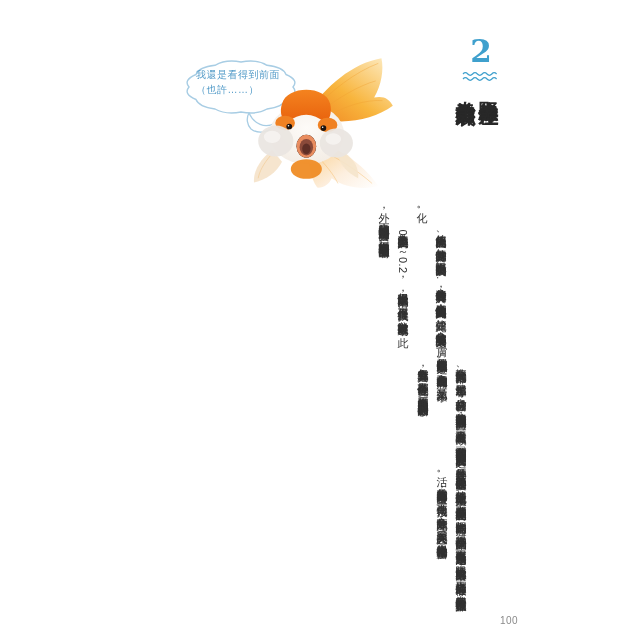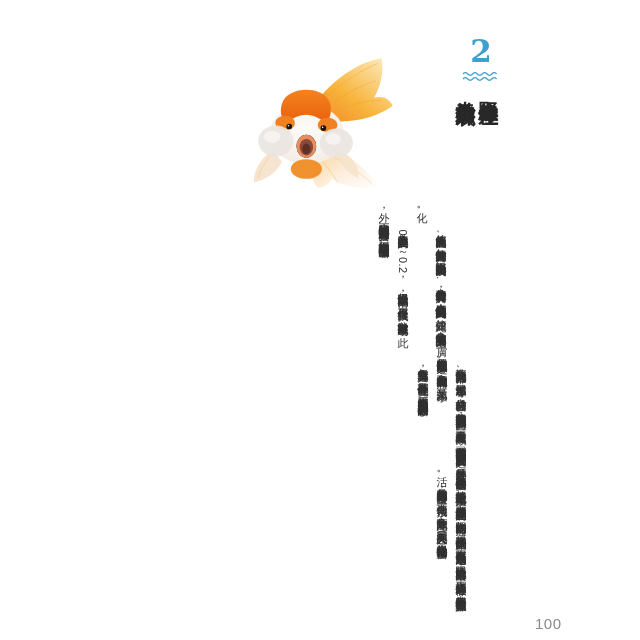--- a/index.html
+++ b/index.html
@@ -65,6 +65,15 @@
 
 <div class="page">
 
+  <div class="bubble-wrap">
+    <svg width="120" height="82" viewBox="0 0 120 82">
+      <path d="M6,30 Q0,37 13,42.5 Q16,50 32,52 Q43,58 58,55 Q74,58 84,52 Q100,50 103,42.5 Q116,37 110,30
+               Q116,23 103,17.5 Q100,10 84,8.3 Q74,2 58,5 Q43,2 32,8.3 Q16,10 13,17.5 Q0,23 6,30 Z" fill="#ffffff" stroke="#a8cde4" stroke-width="1.4"></path>
+      <path d="M66,56 C71,67 82,72 92,66 C89,75 76,78 68,72 C64,68 63,61 66,56" fill="none" stroke="#a8cde4" stroke-width="1.3" stroke-linecap="round"></path>
+    </svg>
+    <div class="bubble-line l1">我還是看得到前面</div>
+    <div class="bubble-line l2">（也許……）</div>
+  </div>
 
   <svg class="fish" viewBox="0 0 320 280">
     <defs>

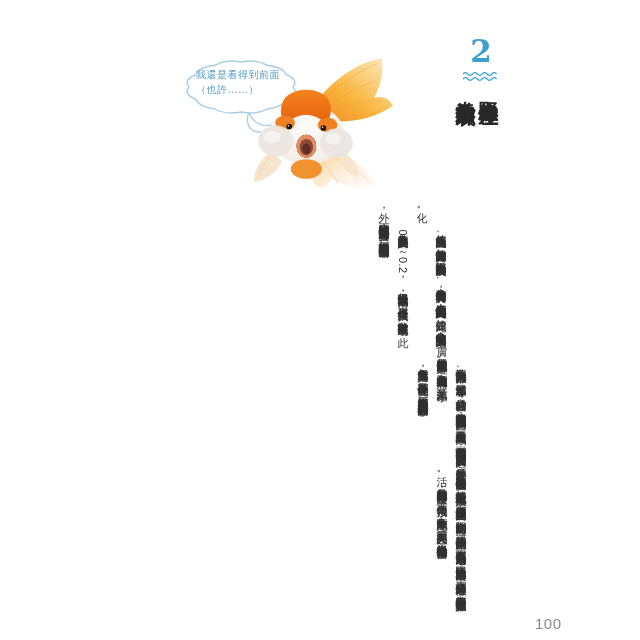--- a/index.html
+++ b/index.html
@@ -56,8 +56,8 @@
 
   
   .page-num {
-    position:absolute; left:535px; top:615px;
-    font-size:15px; color:#8a8a8a; letter-spacing:0.5px;
+    position:absolute; left:500px; top:615px;
+    font-size:10px; color:#8a8a8a; letter-spacing:0.5px;
   }
 </style>
 </head>

